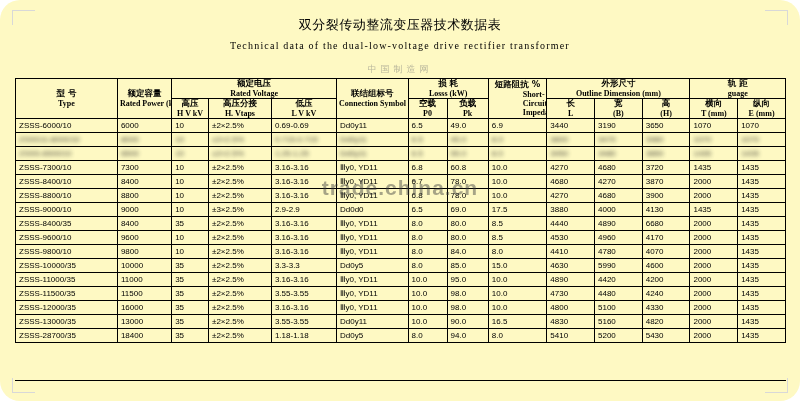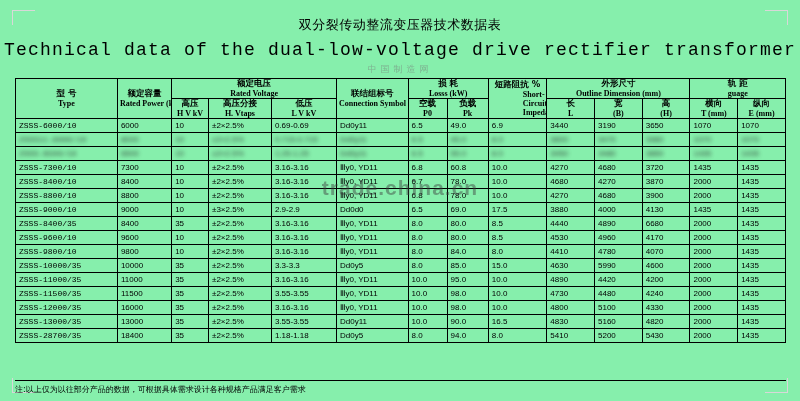--- a/index.html
+++ b/index.html
@@ -12,7 +12,8 @@
   }
   .page{
     position:absolute;inset:0;
-    background:#86efac;
+    background:#fef9c3;
+    border-radius:20px;
   }
   
   .corner{position:absolute;border-color:#d8d8d8;border-style:solid;width:22px;height:14px;}

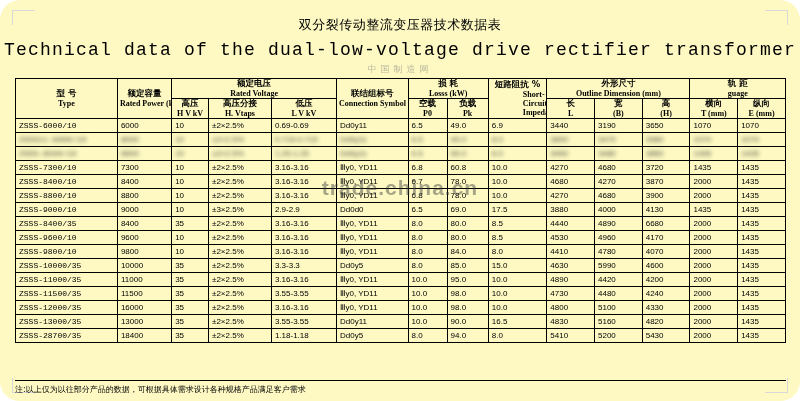--- a/index.html
+++ b/index.html
@@ -32,11 +32,11 @@
   }
   .title-en{
     text-align:center;
-    font-size:18px;
+    font-size:10px;
     color:#000;
     margin-top:6px;
     letter-spacing:1.2px;
-    font-family:Liberation Mono, monospace;
+    font-family:Liberation Serif, serif;
   }
 
   .tbl-wrap{

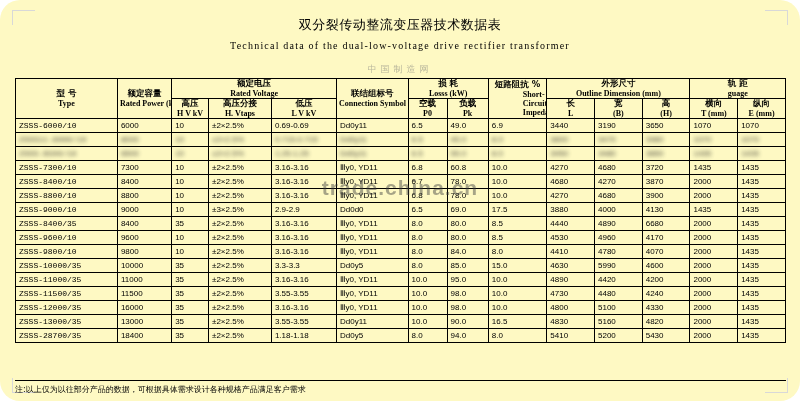--- a/index.html
+++ b/index.html
@@ -64,7 +64,7 @@
   .hdr-cn{font-family:"DejaVu Sans", sans-serif;font-size:8.5px;display:block;}
   .hdr-en{font-family:"Liberation Serif", serif;font-size:8px;display:block;}
   tbody td{height:13px;text-align:left;padding-left:3px;font-size:8px;}
-  .row-type{padding-left:3px;font-family:Liberation Mono, monospace;}
+  .row-type{padding-left:3px;}
 
   
   .blur{filter:blur(2.2px);opacity:.85;}

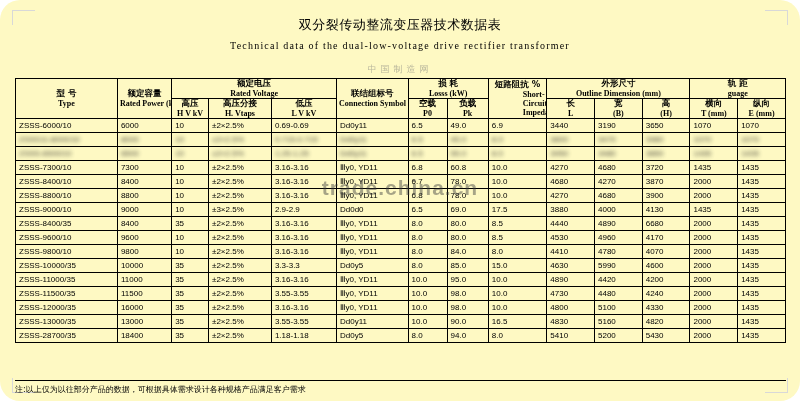--- a/index.html
+++ b/index.html
@@ -478,7 +478,6 @@
   <div class="watermark">trade.china.cn</div>
 
   <div class="noteline"></div>
-  <div class="note">注:以上仅为以往部分产品的数据，可根据具体需求设计各种规格产品满足客户需求</div>
 </div>
 
 </body></html>

